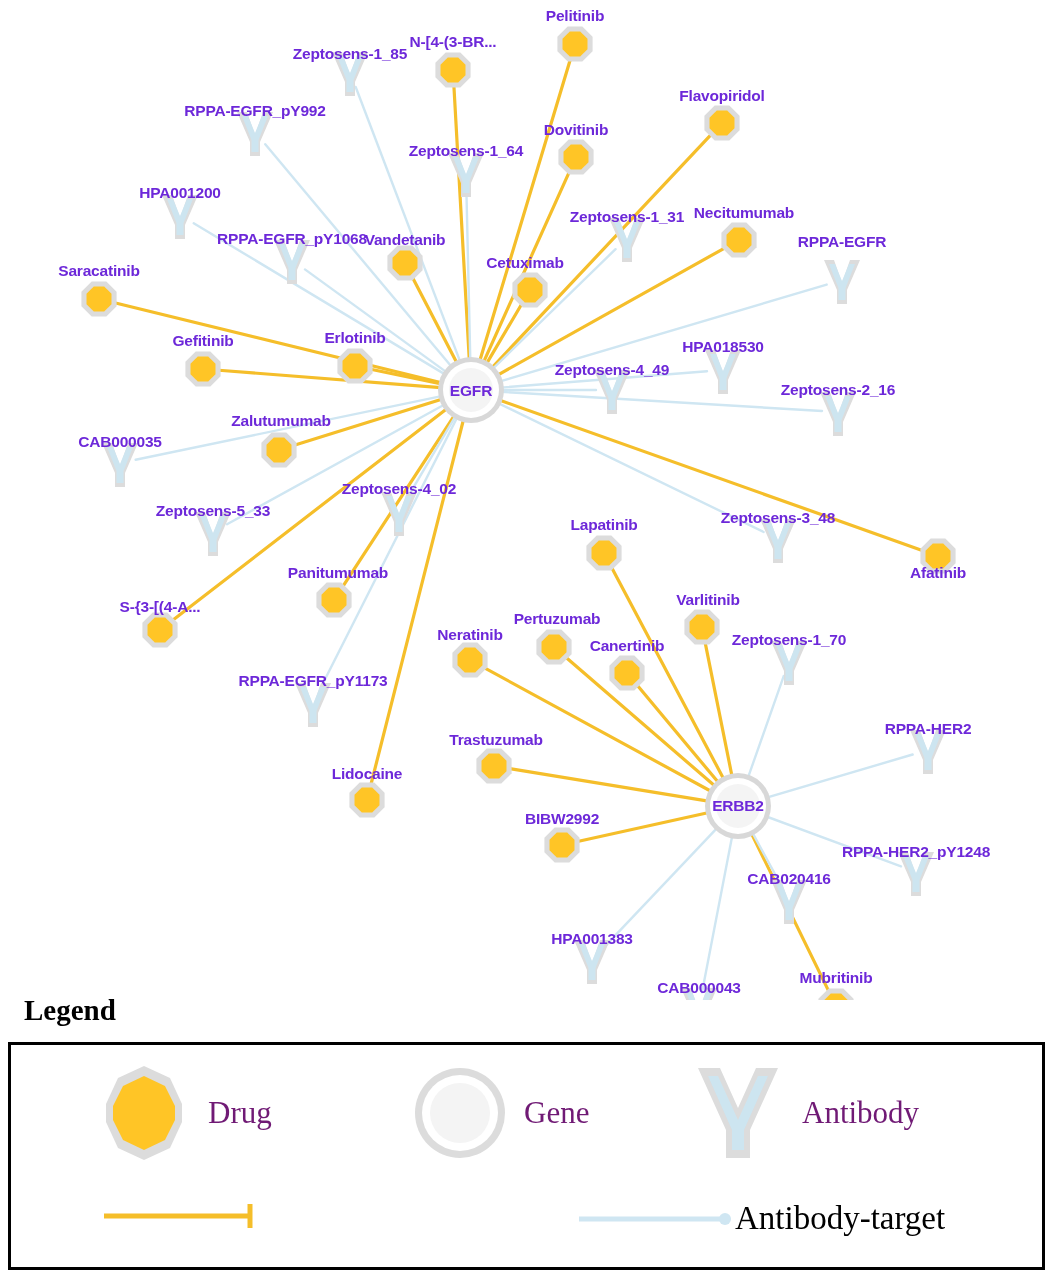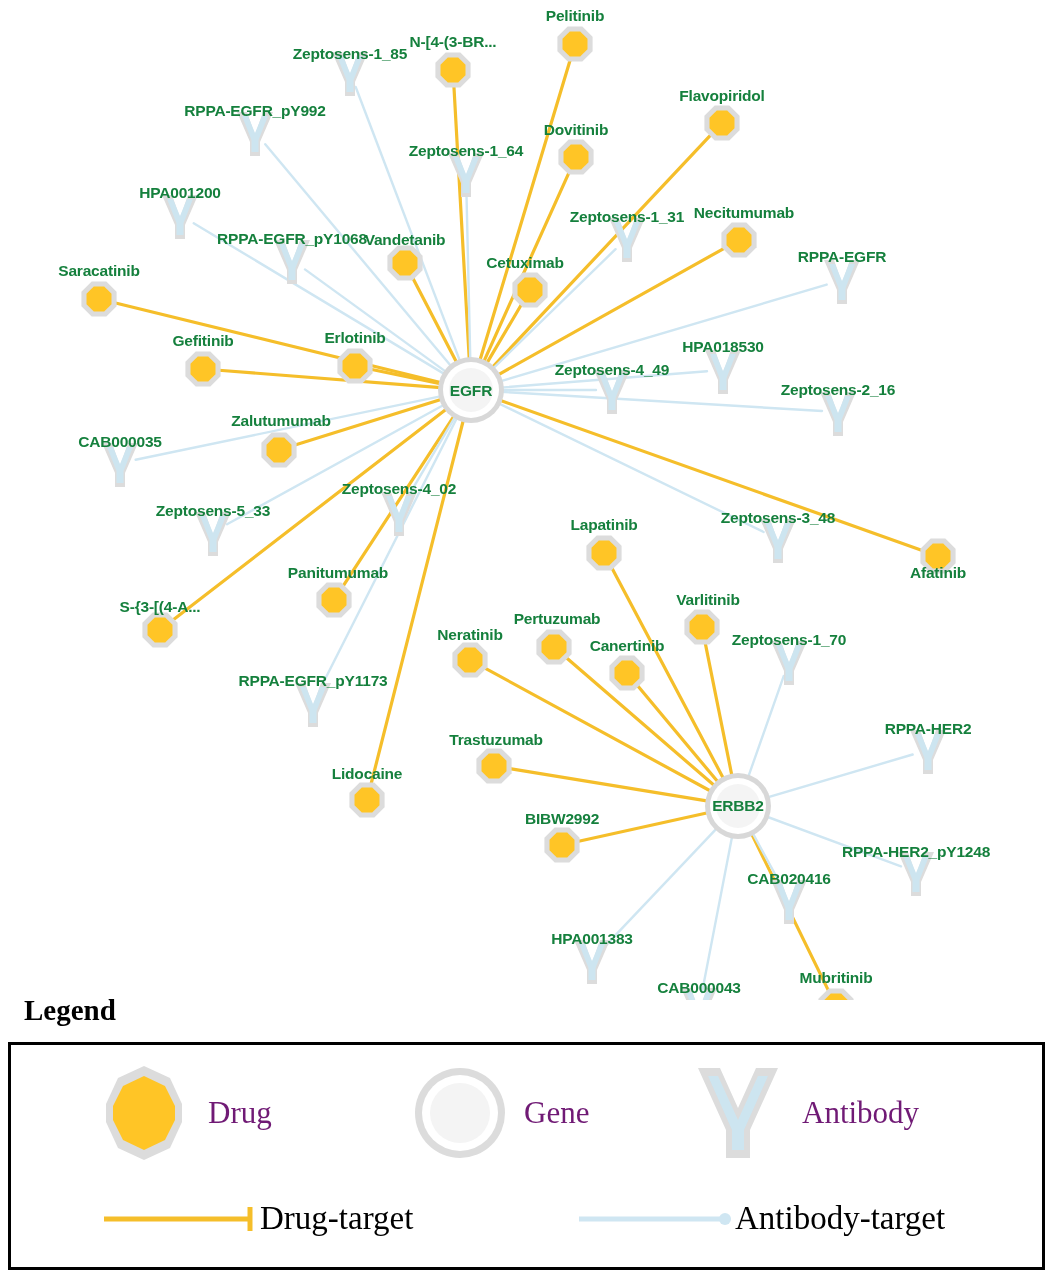--- a/index.html
+++ b/index.html
@@ -32,7 +32,7 @@
     position: absolute;
     font-size: 15.5px;
     font-weight: bold;
-    color: #15803d;
+    color: #6d28d9;
     white-space: nowrap;
     transform: translate(-50%, -50%);
     letter-spacing: -0.2px;

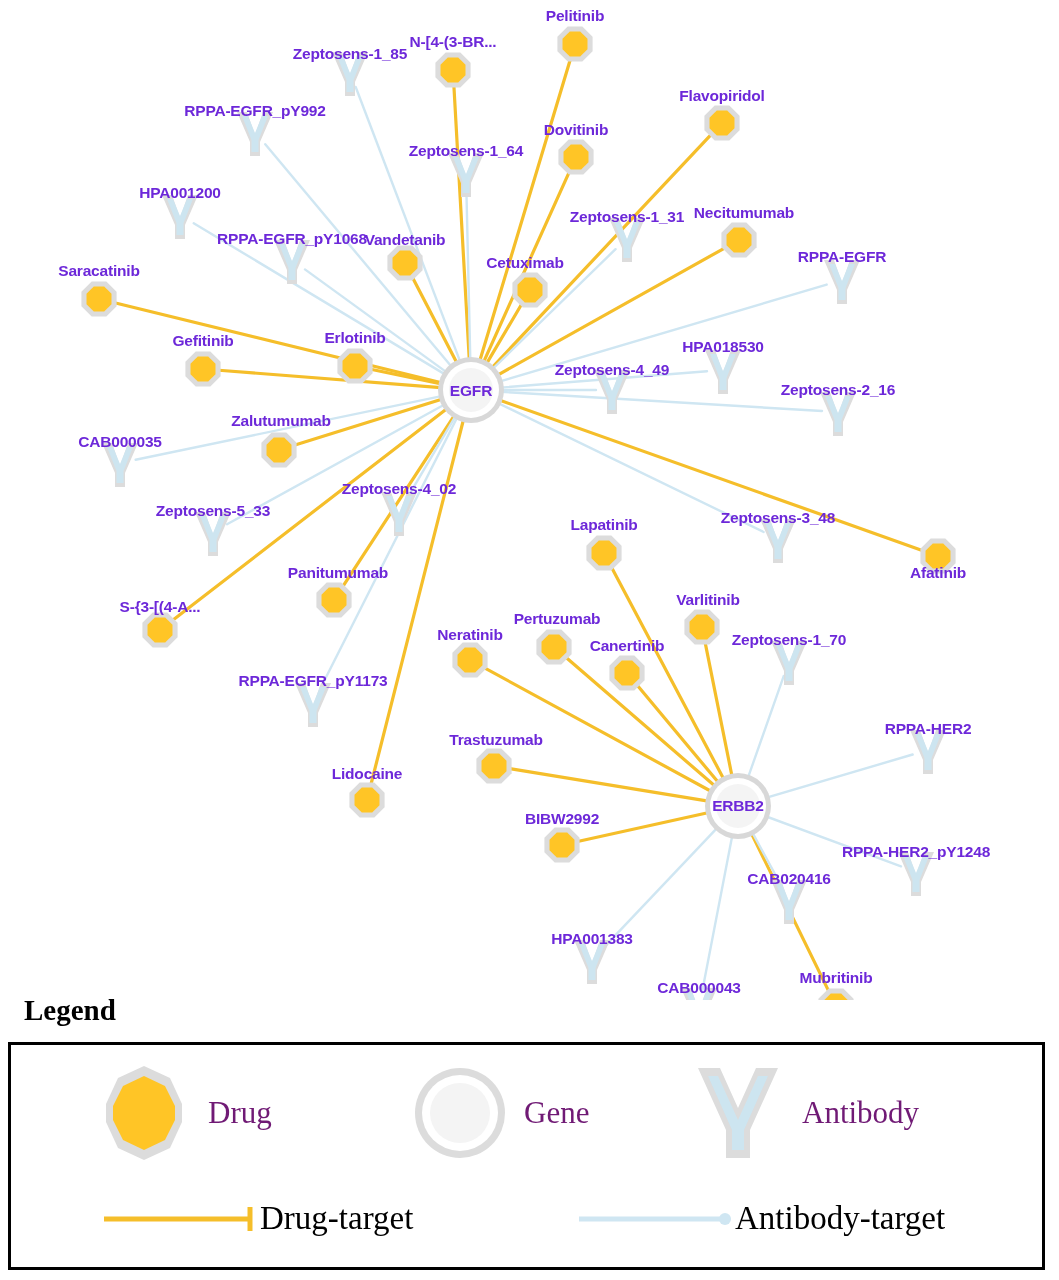--- a/index.html
+++ b/index.html
@@ -262,7 +262,7 @@
     <div class="node-label" style="left: 180px; top: 193px;">HPA001200</div>
     <div class="node-label" style="left: 627px; top: 217px;">Zeptosens-1_31</div>
     <div class="node-label" style="left: 292px; top: 239px;">RPPA-EGFR_pY1068</div>
-    <div class="node-label" style="left: 842px; top: 257px;">RPPA-EGFR</div>
+    <div class="node-label" style="left: 842px; top: 242px;">RPPA-EGFR</div>
     <div class="node-label" style="left: 723px; top: 347px;">HPA018530</div>
     <div class="node-label" style="left: 612px; top: 370px;">Zeptosens-4_49</div>
     <div class="node-label" style="left: 838px; top: 390px;">Zeptosens-2_16</div>

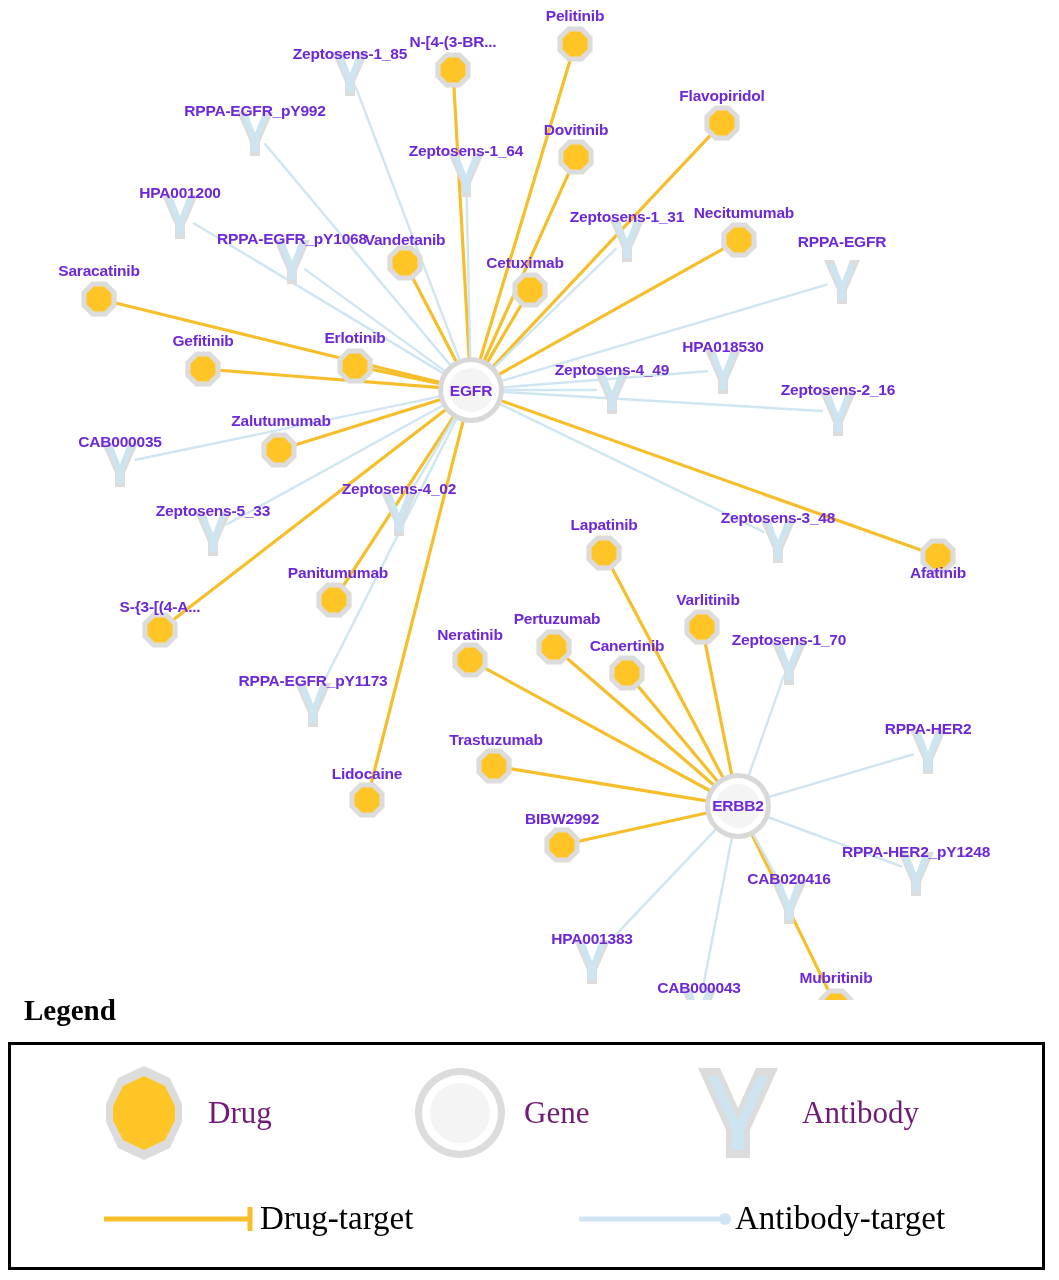--- a/index.html
+++ b/index.html
@@ -340,7 +340,6 @@
       <line x1="4" y1="16" x2="150" y2="16" stroke="#F5BE2A" stroke-width="5"></line>
       <line x1="150" y1="4" x2="150" y2="28" stroke="#F5BE2A" stroke-width="5"></line>
     </svg>
-    <span class="legend-line-text">Drug-target</span>
   </div>
 
   <div style="position:absolute; left:575px; top:10px; display:flex; align-items:center;">

